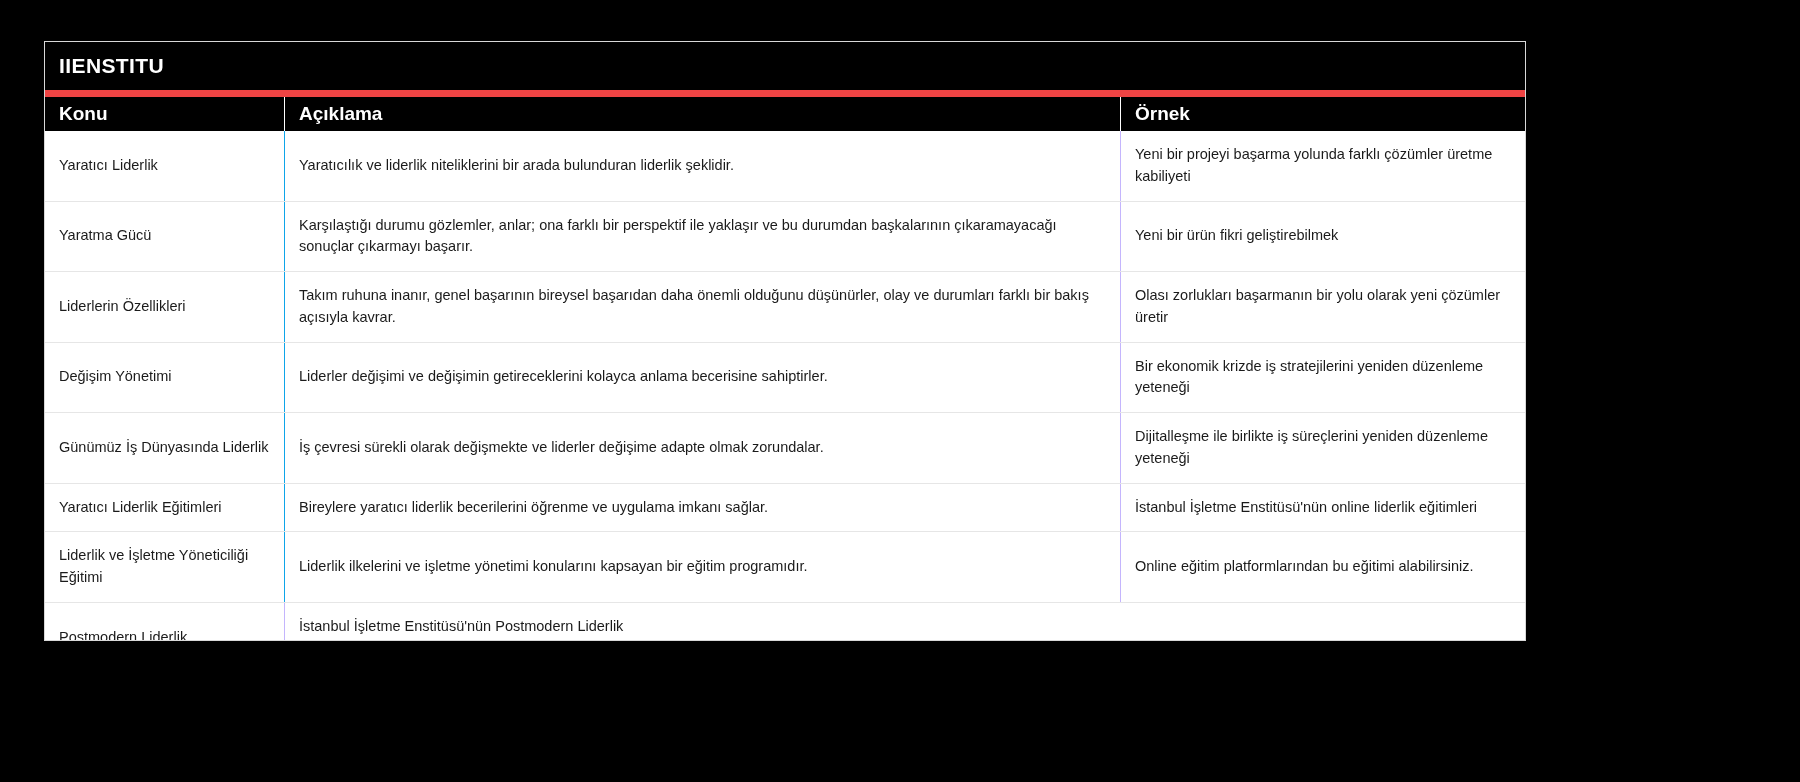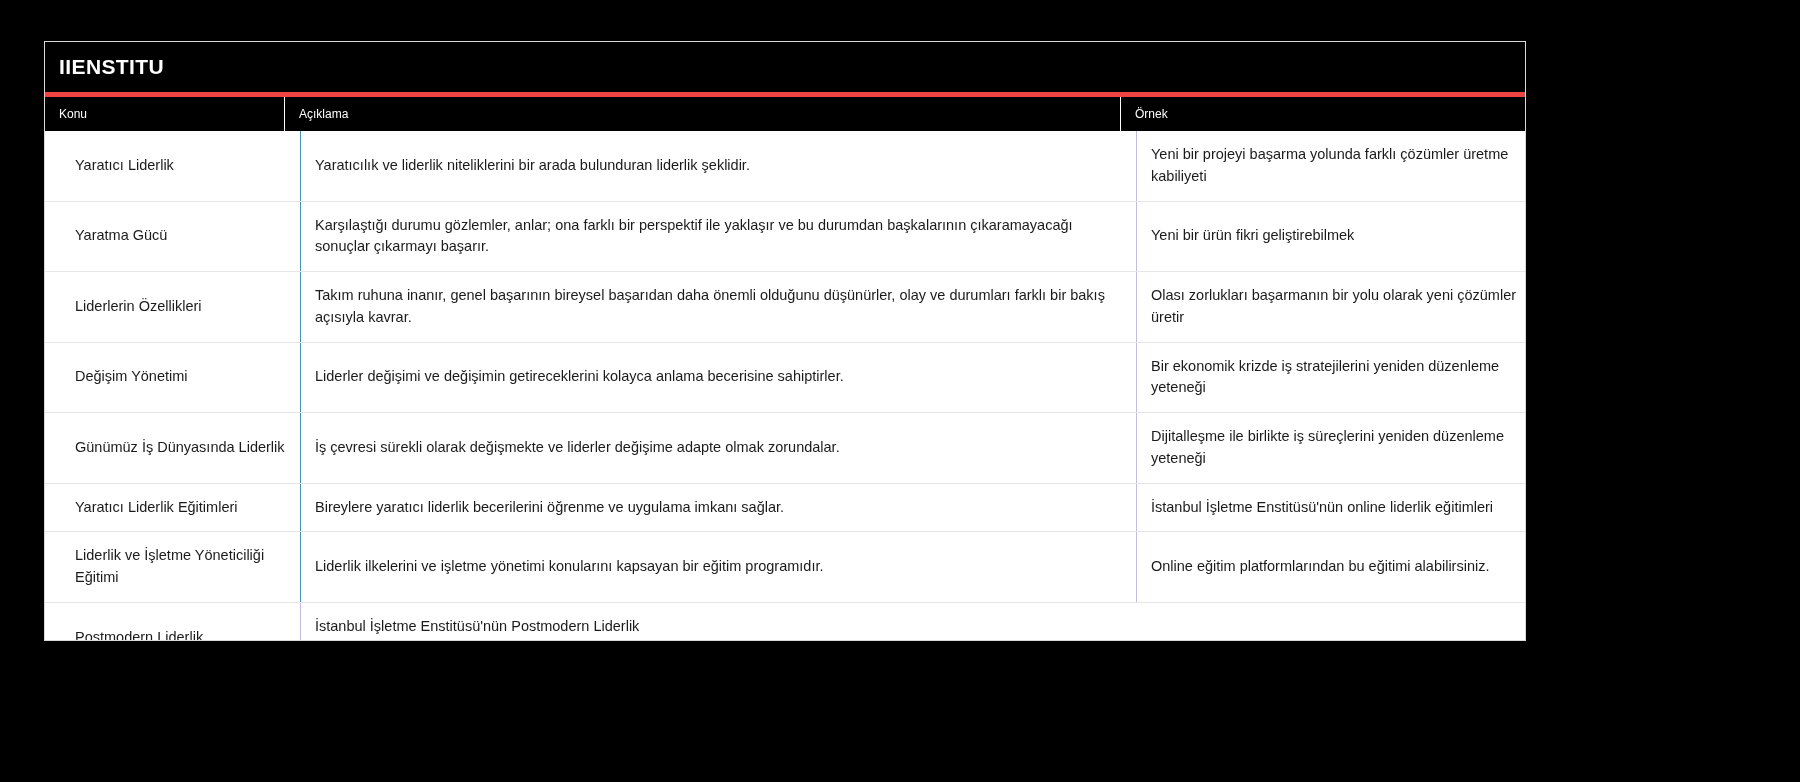--- a/index.html
+++ b/index.html
@@ -39,7 +39,7 @@
     display: flex;
     align-items: center;
     padding: 0 14px;
-    border-bottom: 5px solid #ef4444;
+    border-bottom: 7px solid #ef4444;
   }
   .brand-title {
     color: #ffffff;

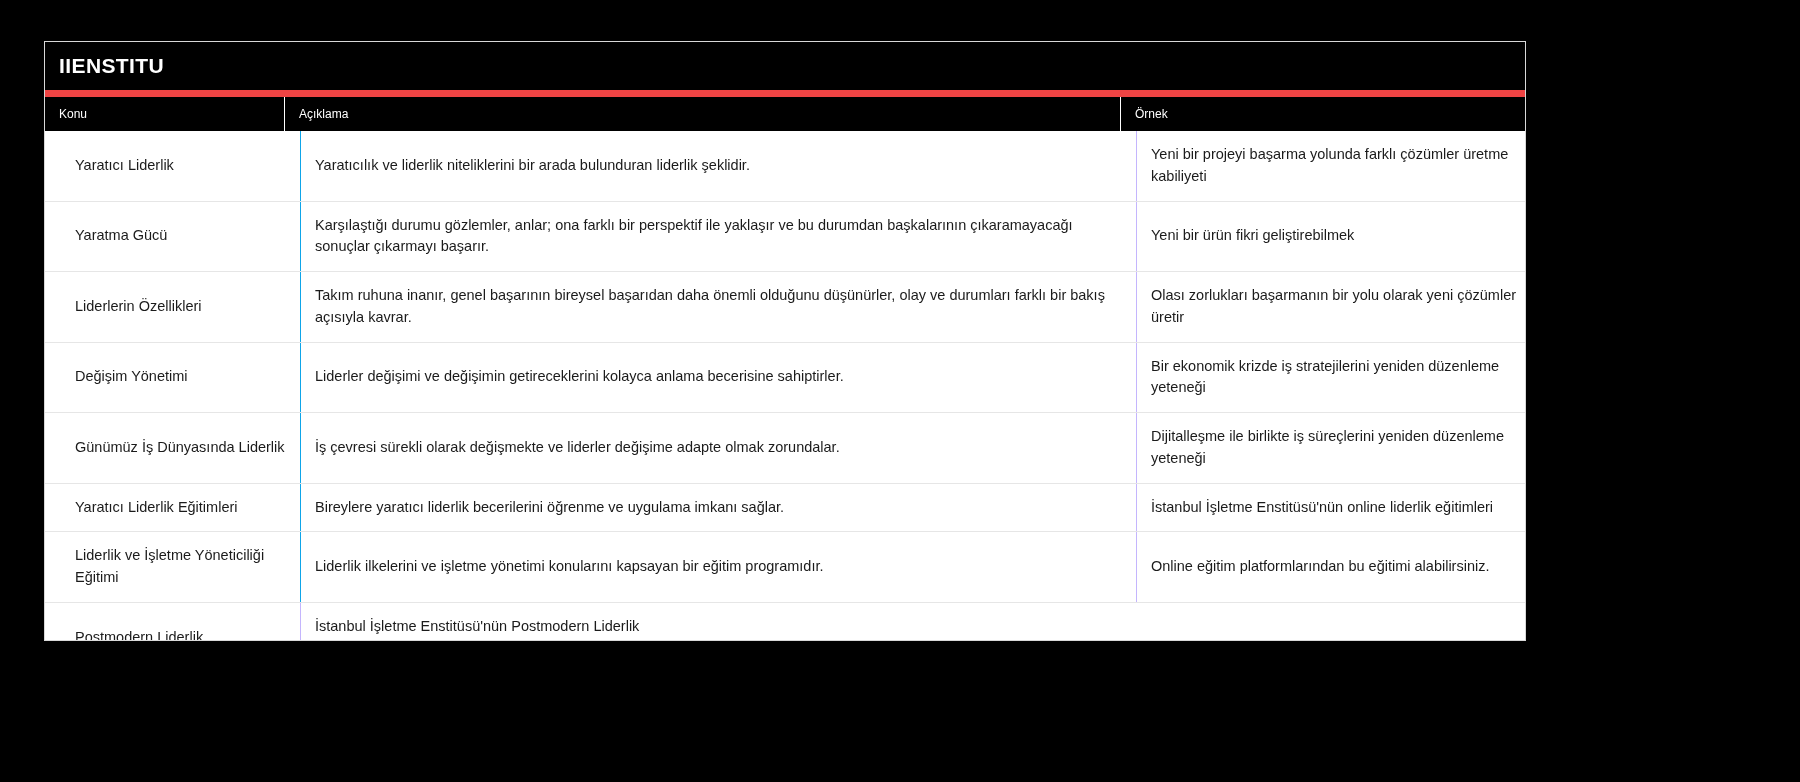--- a/index.html
+++ b/index.html
@@ -58,8 +58,8 @@
   }
   .head-cell {
     color: #ffffff;
-    font-size: 12px;
-    font-weight: normal;
+    font-size: 19px;
+    font-weight: bold;
     padding: 0 14px;
     height: 34px;
     line-height: 34px;

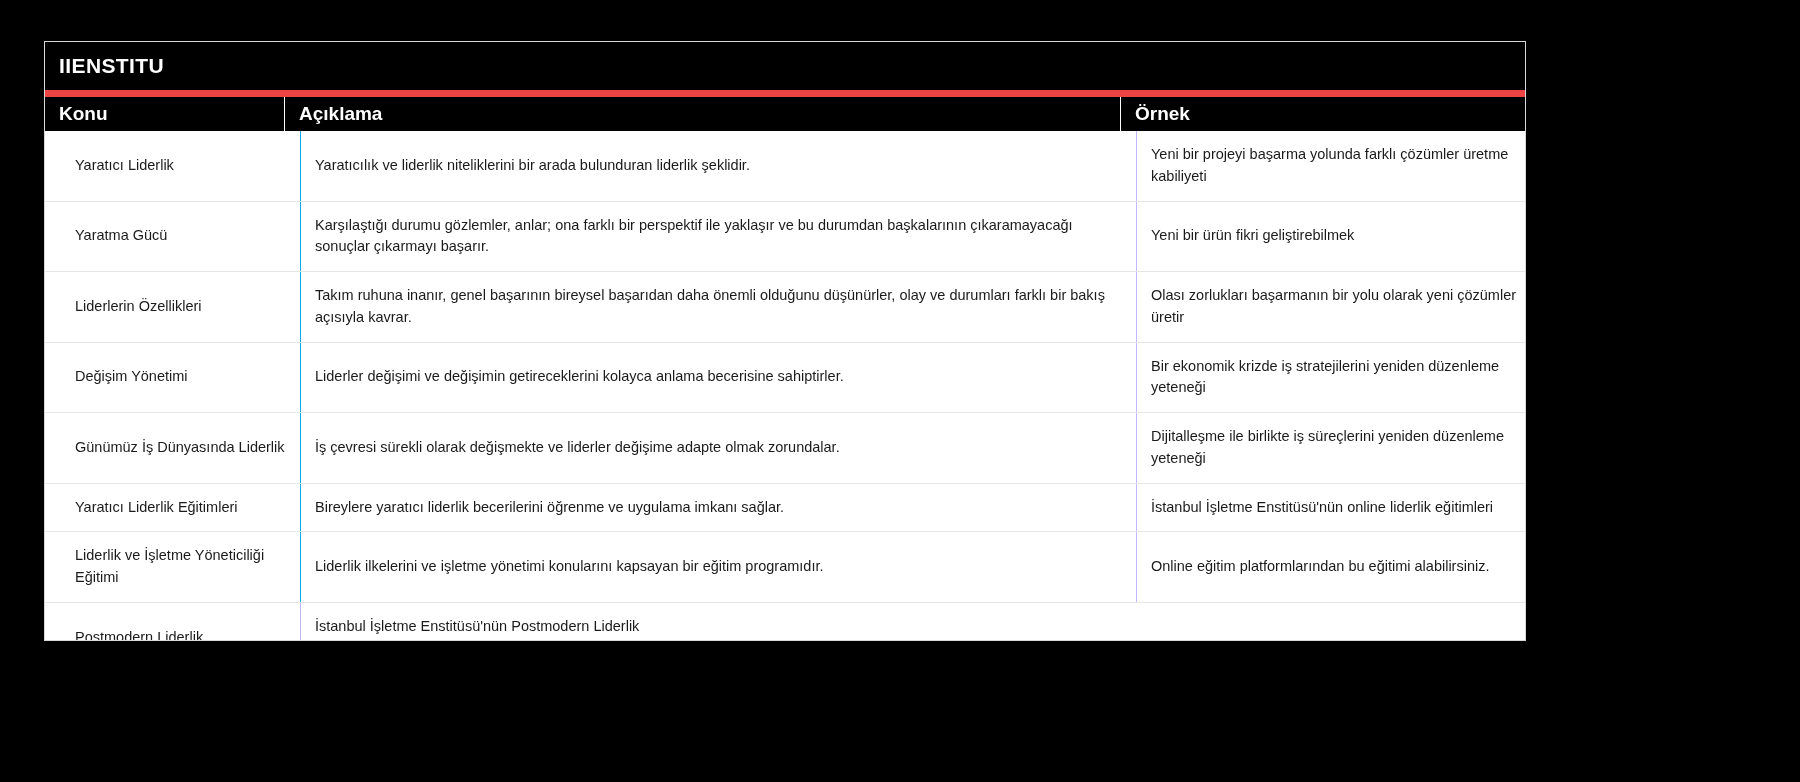--- a/index.html
+++ b/index.html
@@ -78,7 +78,6 @@
     border-top: 1px solid #e6e6e6;
     background: #ffffff;
     align-items: stretch;
-    padding-left: 16px;
   }
   .row:first-child { border-top: none; }
 

